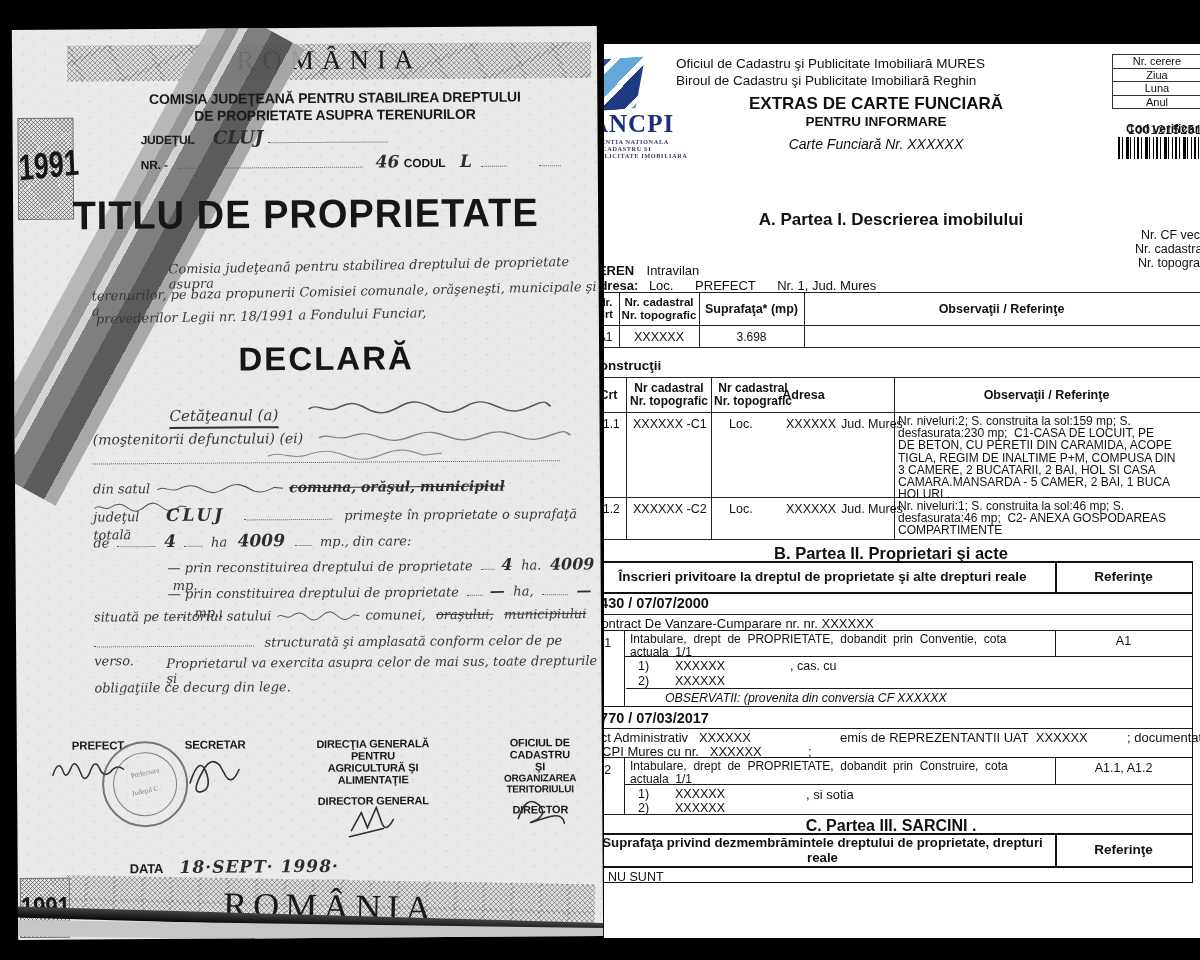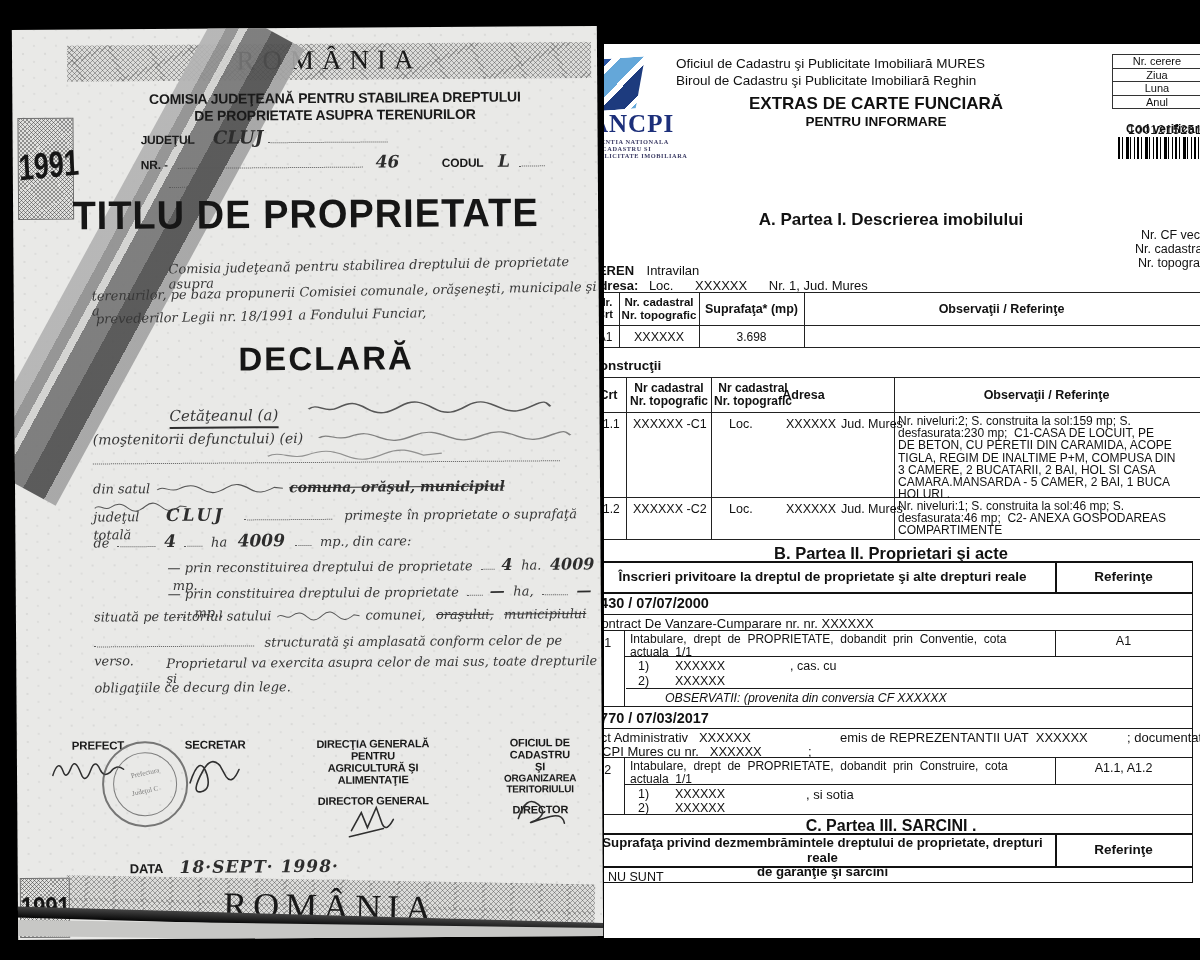--- a/index.html
+++ b/index.html
@@ -255,6 +255,7 @@
 
   <div class="abs ctr" style="left:60px;width:452px;top:50px;font-size:17px;font-weight:bold;">EXTRAS DE CARTE FUNCIARĂ</div>
   <div class="abs ctr" style="left:60px;width:452px;top:70px;font-size:13.5px;font-weight:bold;">PENTRU INFORMARE</div>
+  <div class="abs ctr" style="left:60px;width:452px;top:92px;font-size:14px;font-style:italic;">Carte Funciară Nr. XXXXXX</div>
 
   <div class="abs" style="left:522px;top:10px;">
     <div class="reqrow">

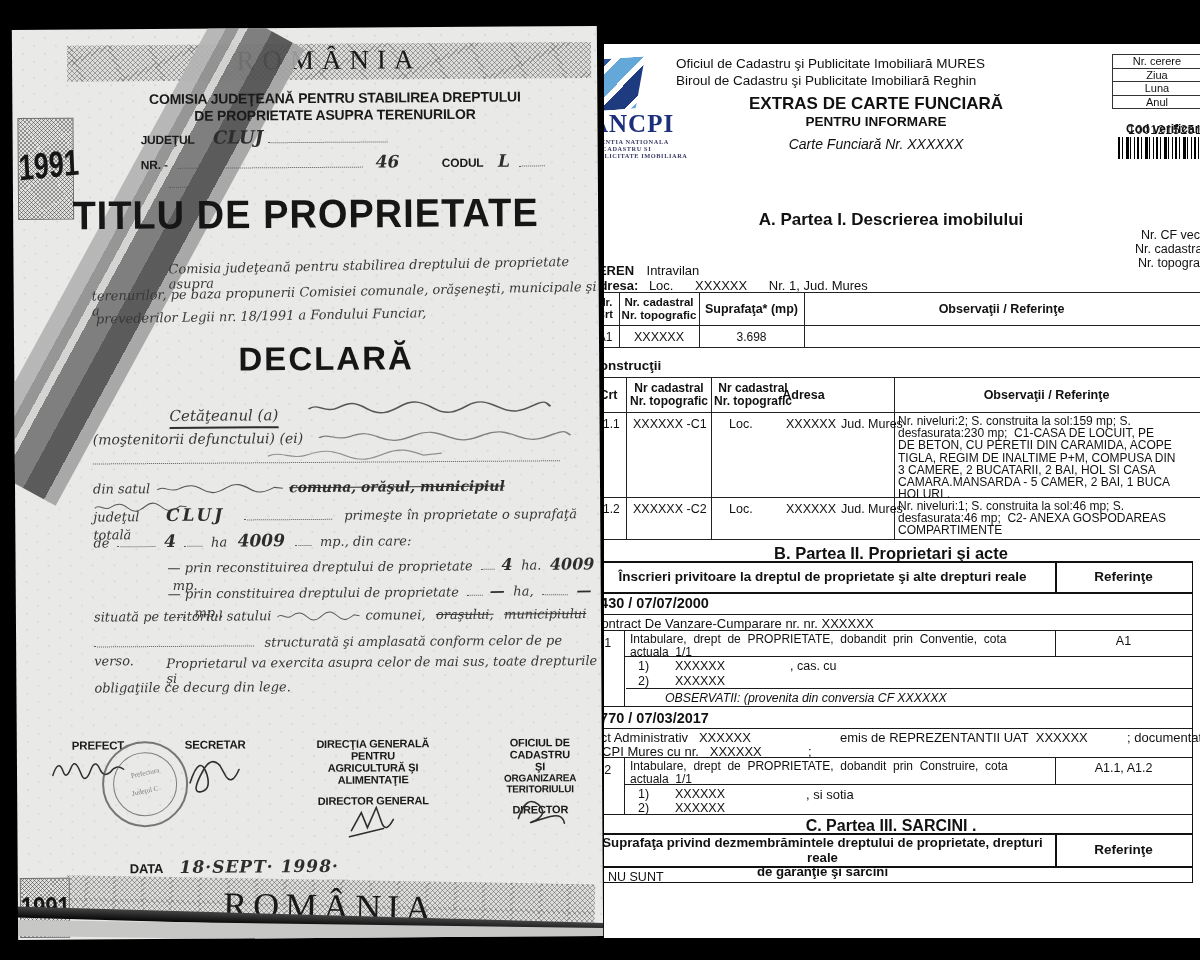--- a/index.html
+++ b/index.html
@@ -91,7 +91,7 @@
     <span class="ld-label">NR. -</span>
     <span class="dots" style="width:185px;margin-left:6px;"></span>
     <span class="hw" style="font-size:17px;margin-left:8px;">46</span>
-    <span class="ld-label" style="margin-left:38px;">CODUL</span>
+    <span class="ld-label" style="">CODUL</span>
     <span class="hw" style="font-size:17px;margin-left:10px;">L</span>
     <span class="dots" style="width:26px;margin-left:4px;"></span>
     <span class="dots" style="width:22px;margin-left:28px;"></span>

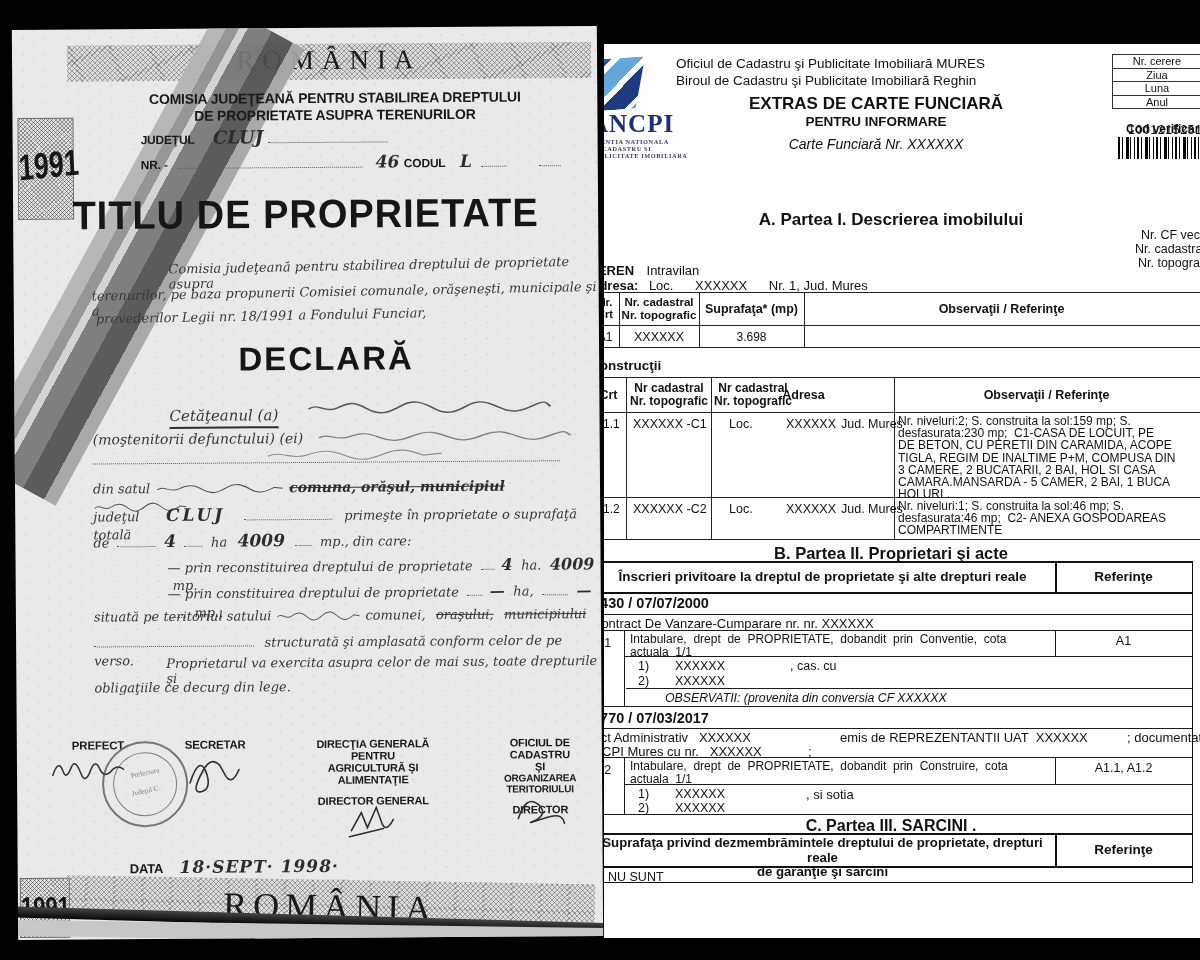--- a/index.html
+++ b/index.html
@@ -286,7 +286,7 @@
   </div>
   <div class="abs" style="left:0;top:232px;">
     <span style="font-weight:bold;font-size:13px;">Adresa:</span>
-    <span class="pre" style="font-size:13px;margin-left:6px;">Loc.      XXXXXX      Nr. 1, Jud. Mures</span>
+    <span class="pre" style="font-size:13px;margin-left:6px;">Loc.      PREFECT      Nr. 1, Jud. Mures</span>
   </div>
 
   <div class="abs" style="left:0;top:248px;width:616px;height:54px;border:1.5px solid #222;">

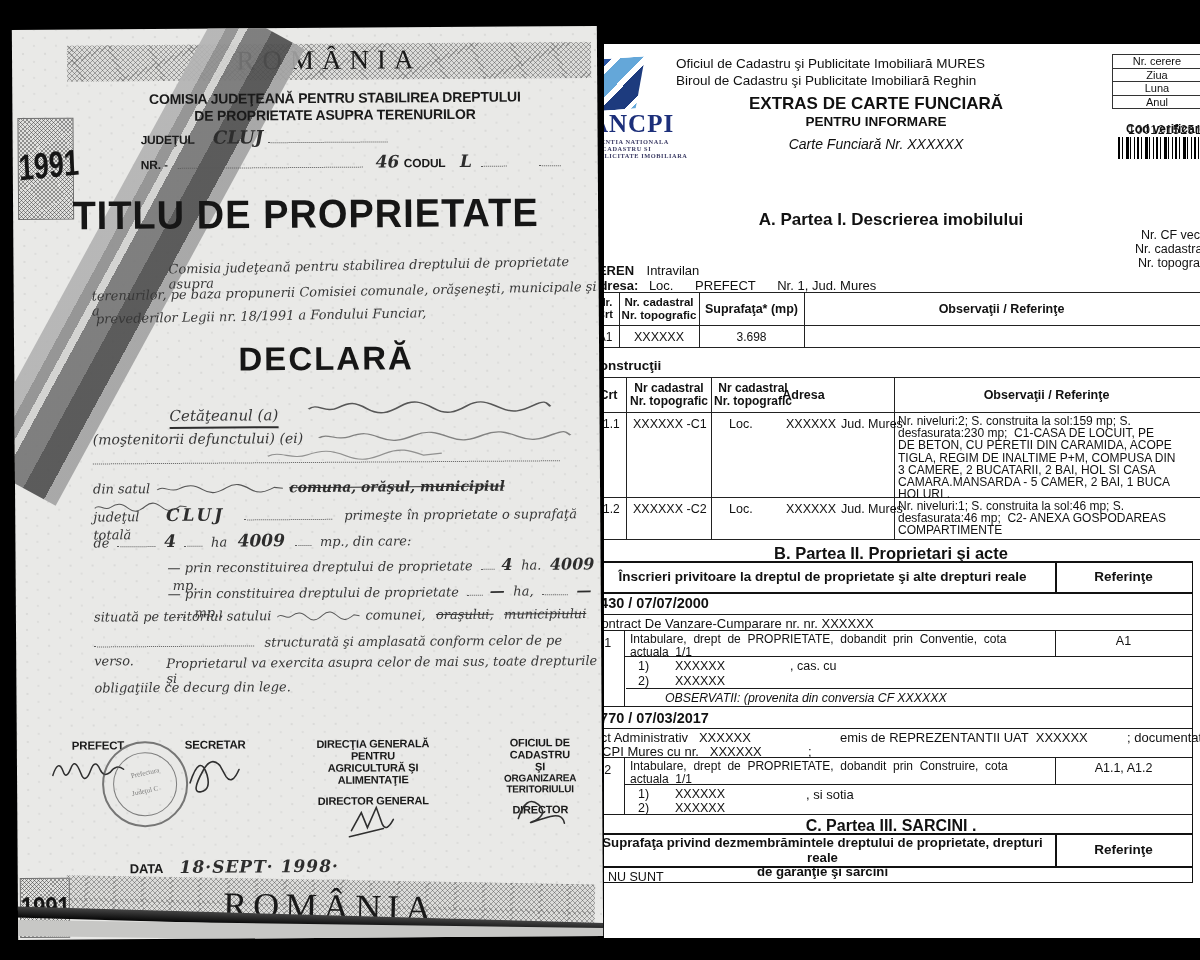--- a/index.html
+++ b/index.html
@@ -403,7 +403,6 @@
     <div class="vl2" style="left:465px;top:272px;height:33px;"></div>
     <div class="abs ctr" style="left:0;width:465px;top:275px;font-weight:bold;font-size:13.2px;line-height:14.5px;">
       <div>Suprafaţa privind dezmembrămintele dreptului de proprietate, drepturi reale</div>
-      <div>de garanţie şi sarcini</div>
     </div>
     <div class="abs ctr" style="left:465px;width:137px;top:281px;font-weight:bold;font-size:13.5px;">Referinţe</div>
     <div class="hl2" style="left:0;top:305px;width:602px;"></div>

